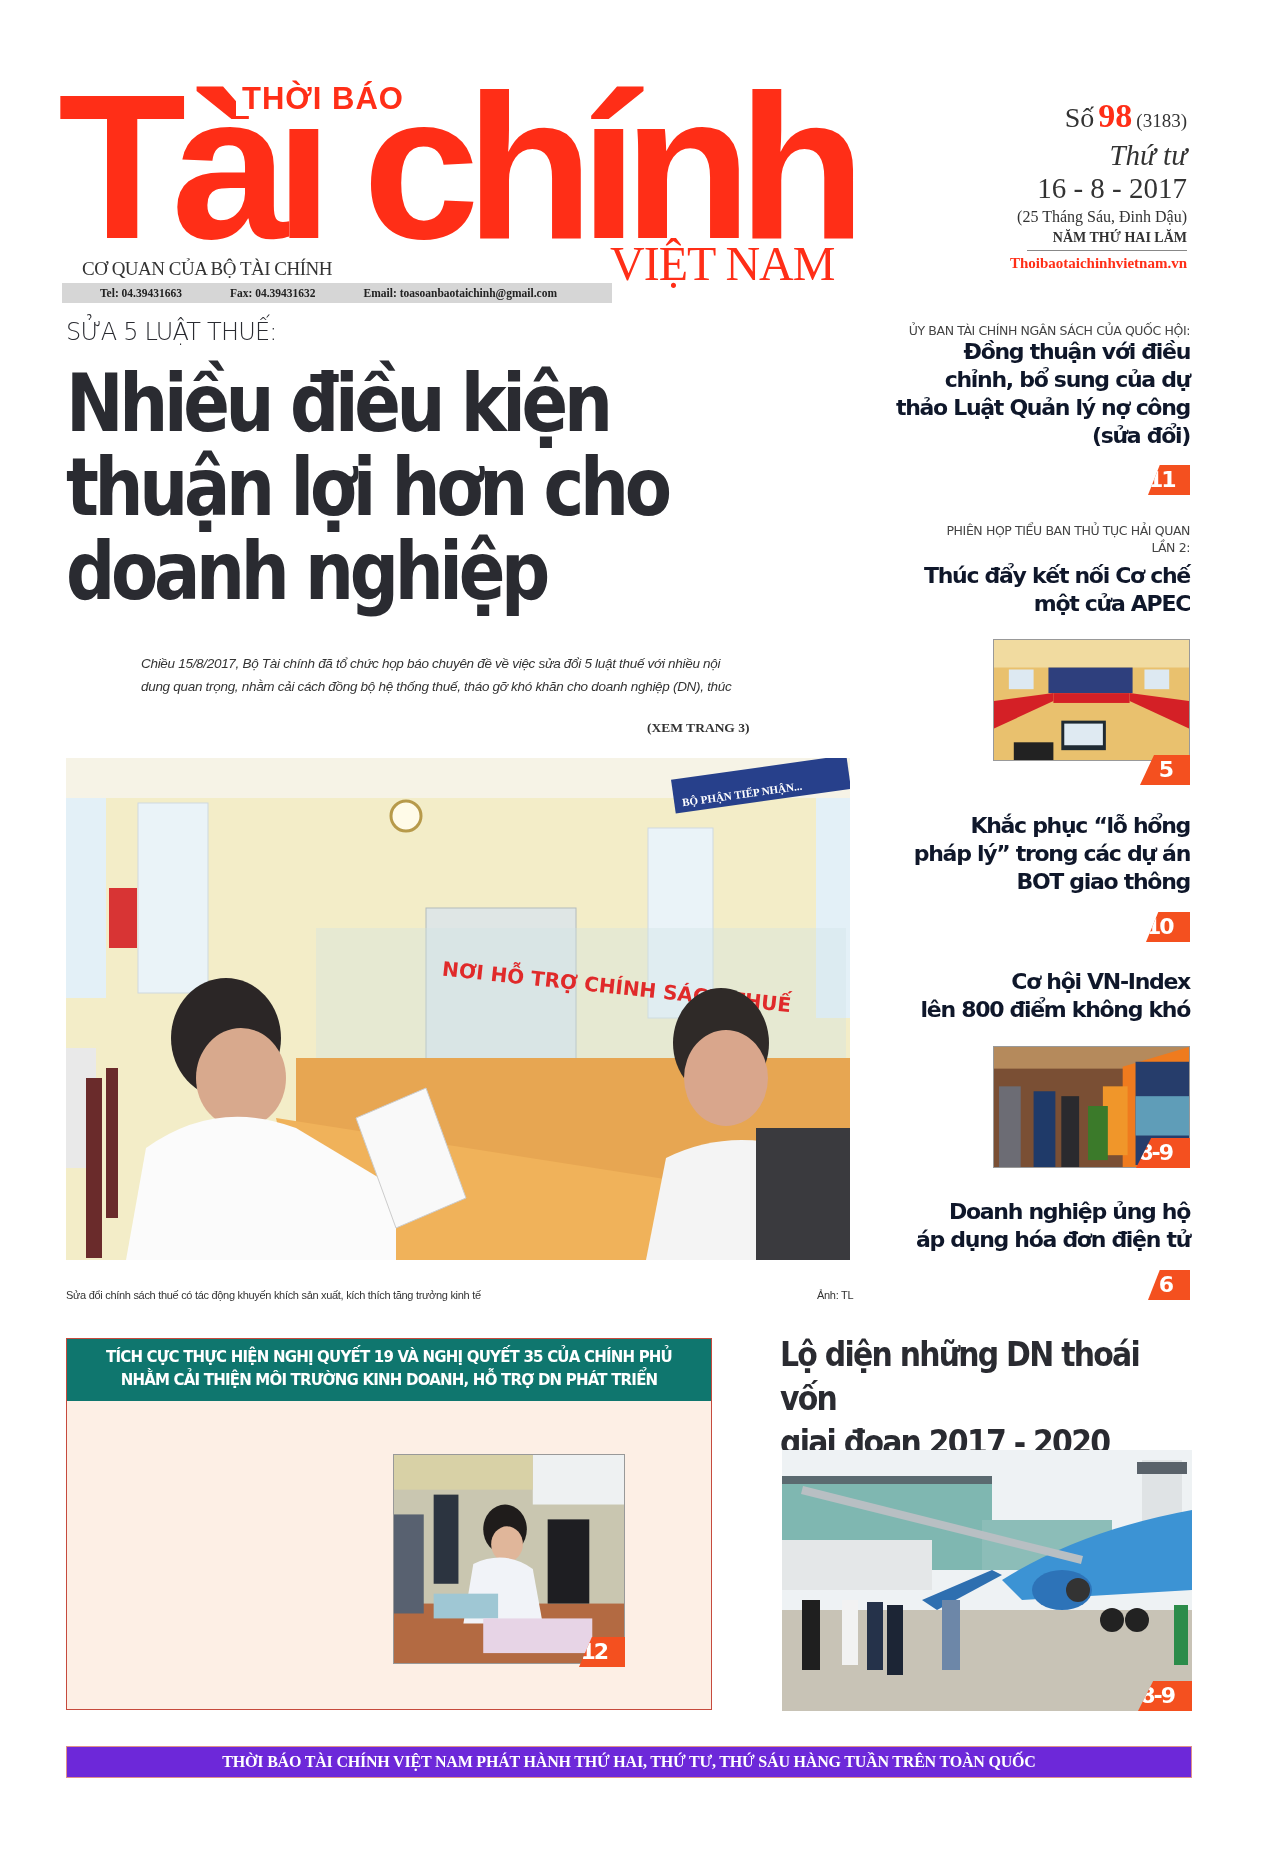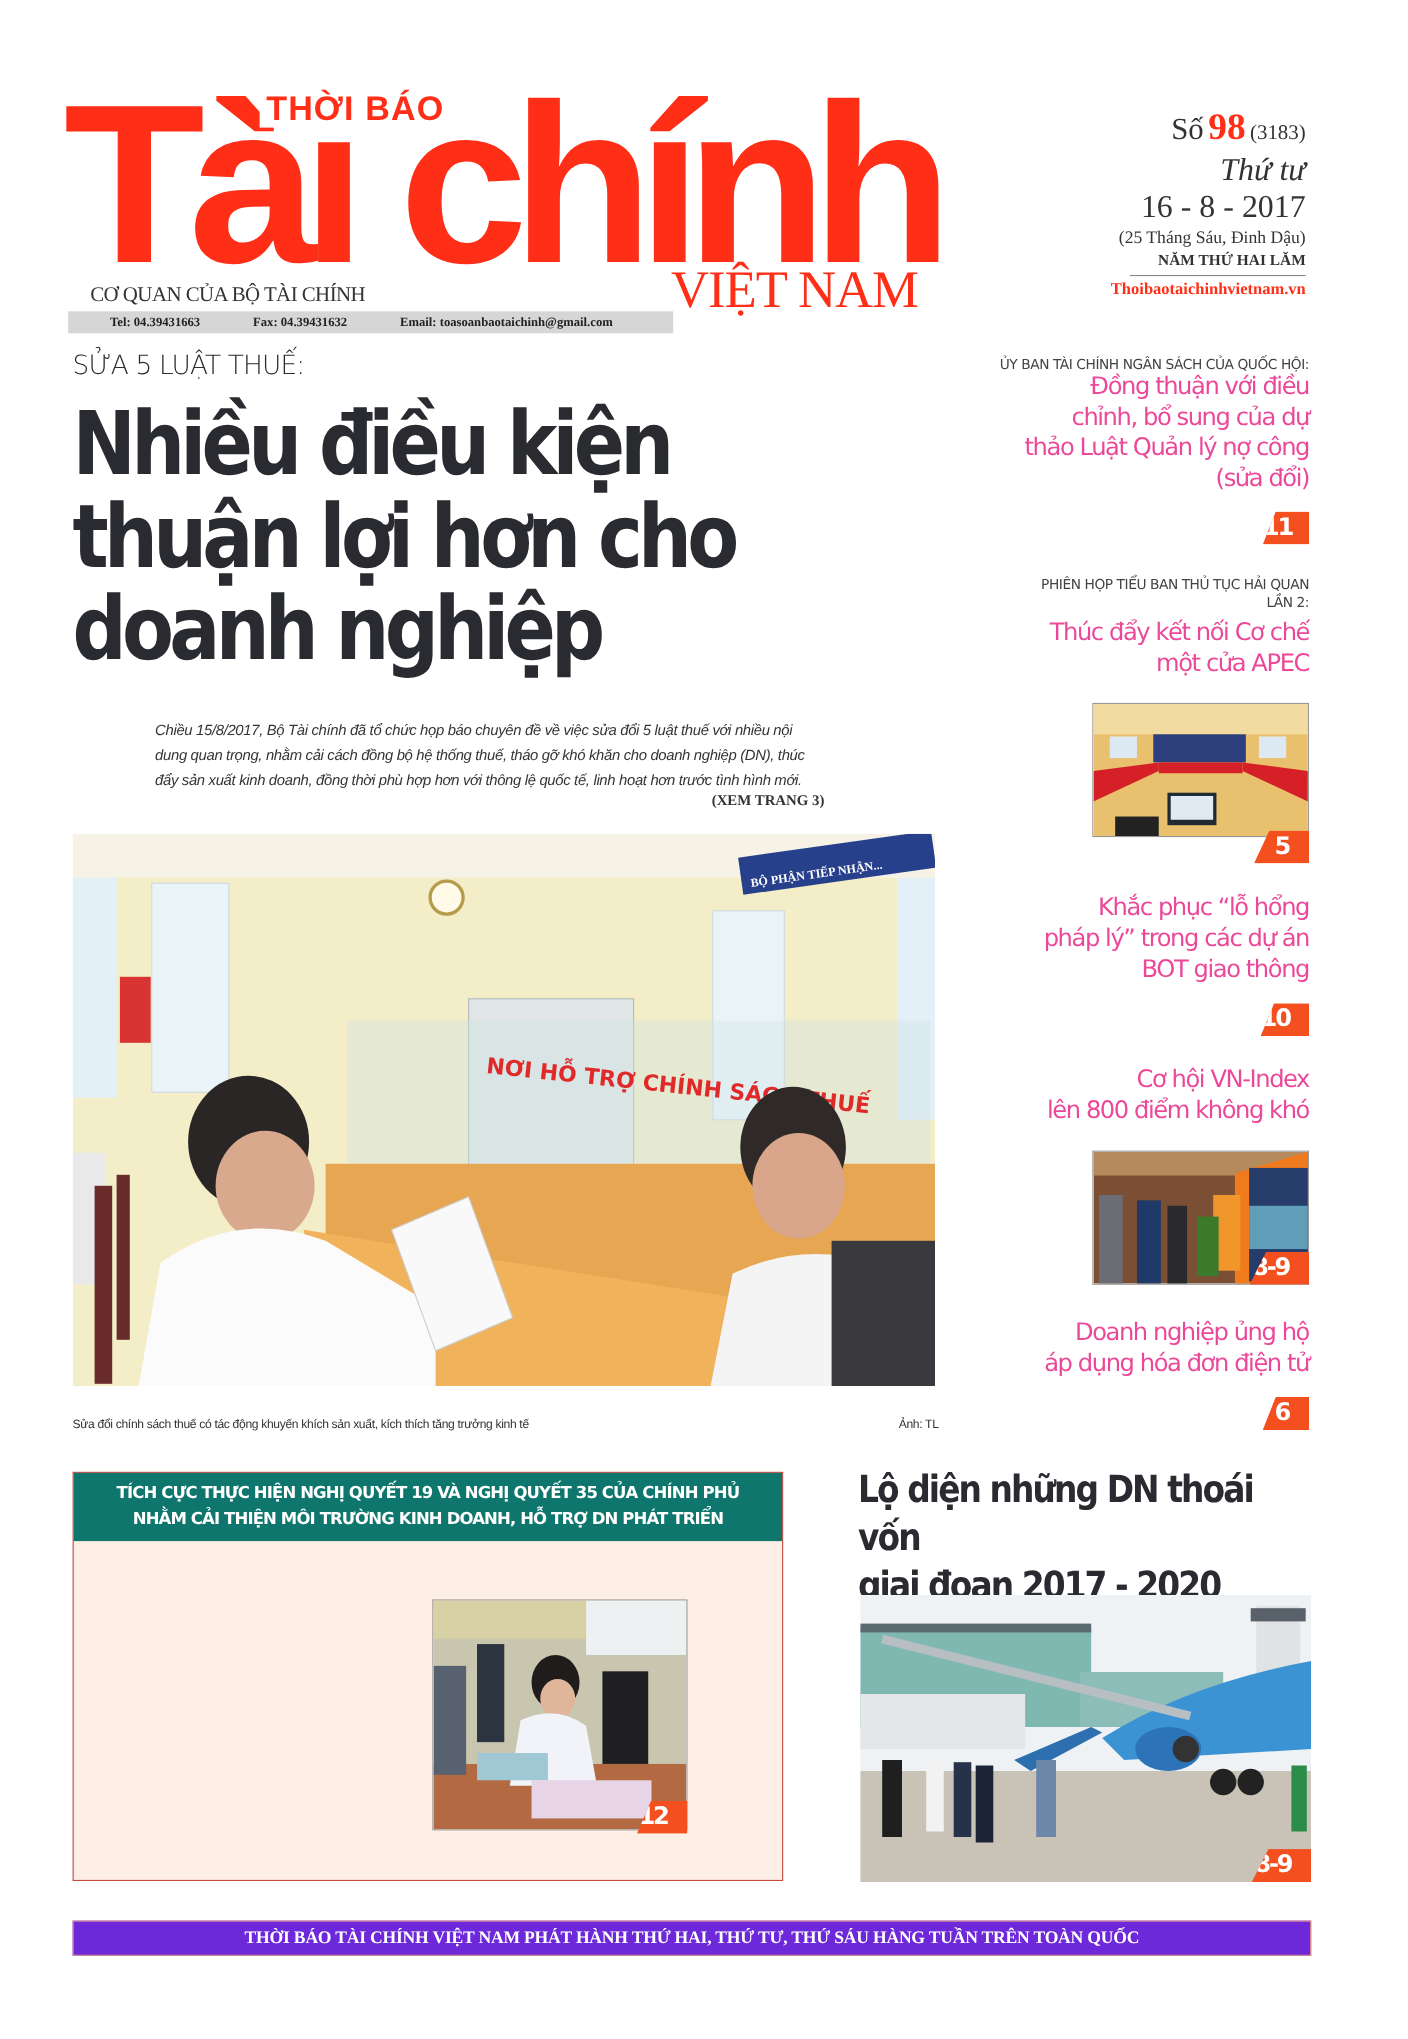--- a/index.html
+++ b/index.html
@@ -19,7 +19,7 @@
   
   .kicker { font-family: "DejaVu Sans", sans-serif; font-weight: 300; letter-spacing: -0.8px; }
   .cond { font-family: "DejaVu Sans", sans-serif; font-weight: bold; color: #2a2b31; transform-origin: left top; }
-  .side-h { font-family: "DejaVu Sans", sans-serif; font-weight: normal; color: #ec4899; text-align: right; font-size: 22px; line-height: 28px; letter-spacing: -1.3px; }
+  .side-h { font-family: "DejaVu Sans", sans-serif; font-weight: bold; color: #0f172a; text-align: right; font-size: 22px; line-height: 28px; letter-spacing: -1.3px; }
   .side-k { font-family: "DejaVu Sans", sans-serif; font-size: 12.5px; color: #444; text-align: right; letter-spacing: -0.4px; line-height: 17px; }
 
   .page-tag { background: #f4501f; color: #fff; font-family: "DejaVu Sans", sans-serif; font-weight: bold; font-size: 22px; letter-spacing: -2px; text-align: right; padding-right: 18px; line-height: 30px; height: 30px; clip-path: polygon(28% 0, 100% 0, 100% 100%, 0 100%); }

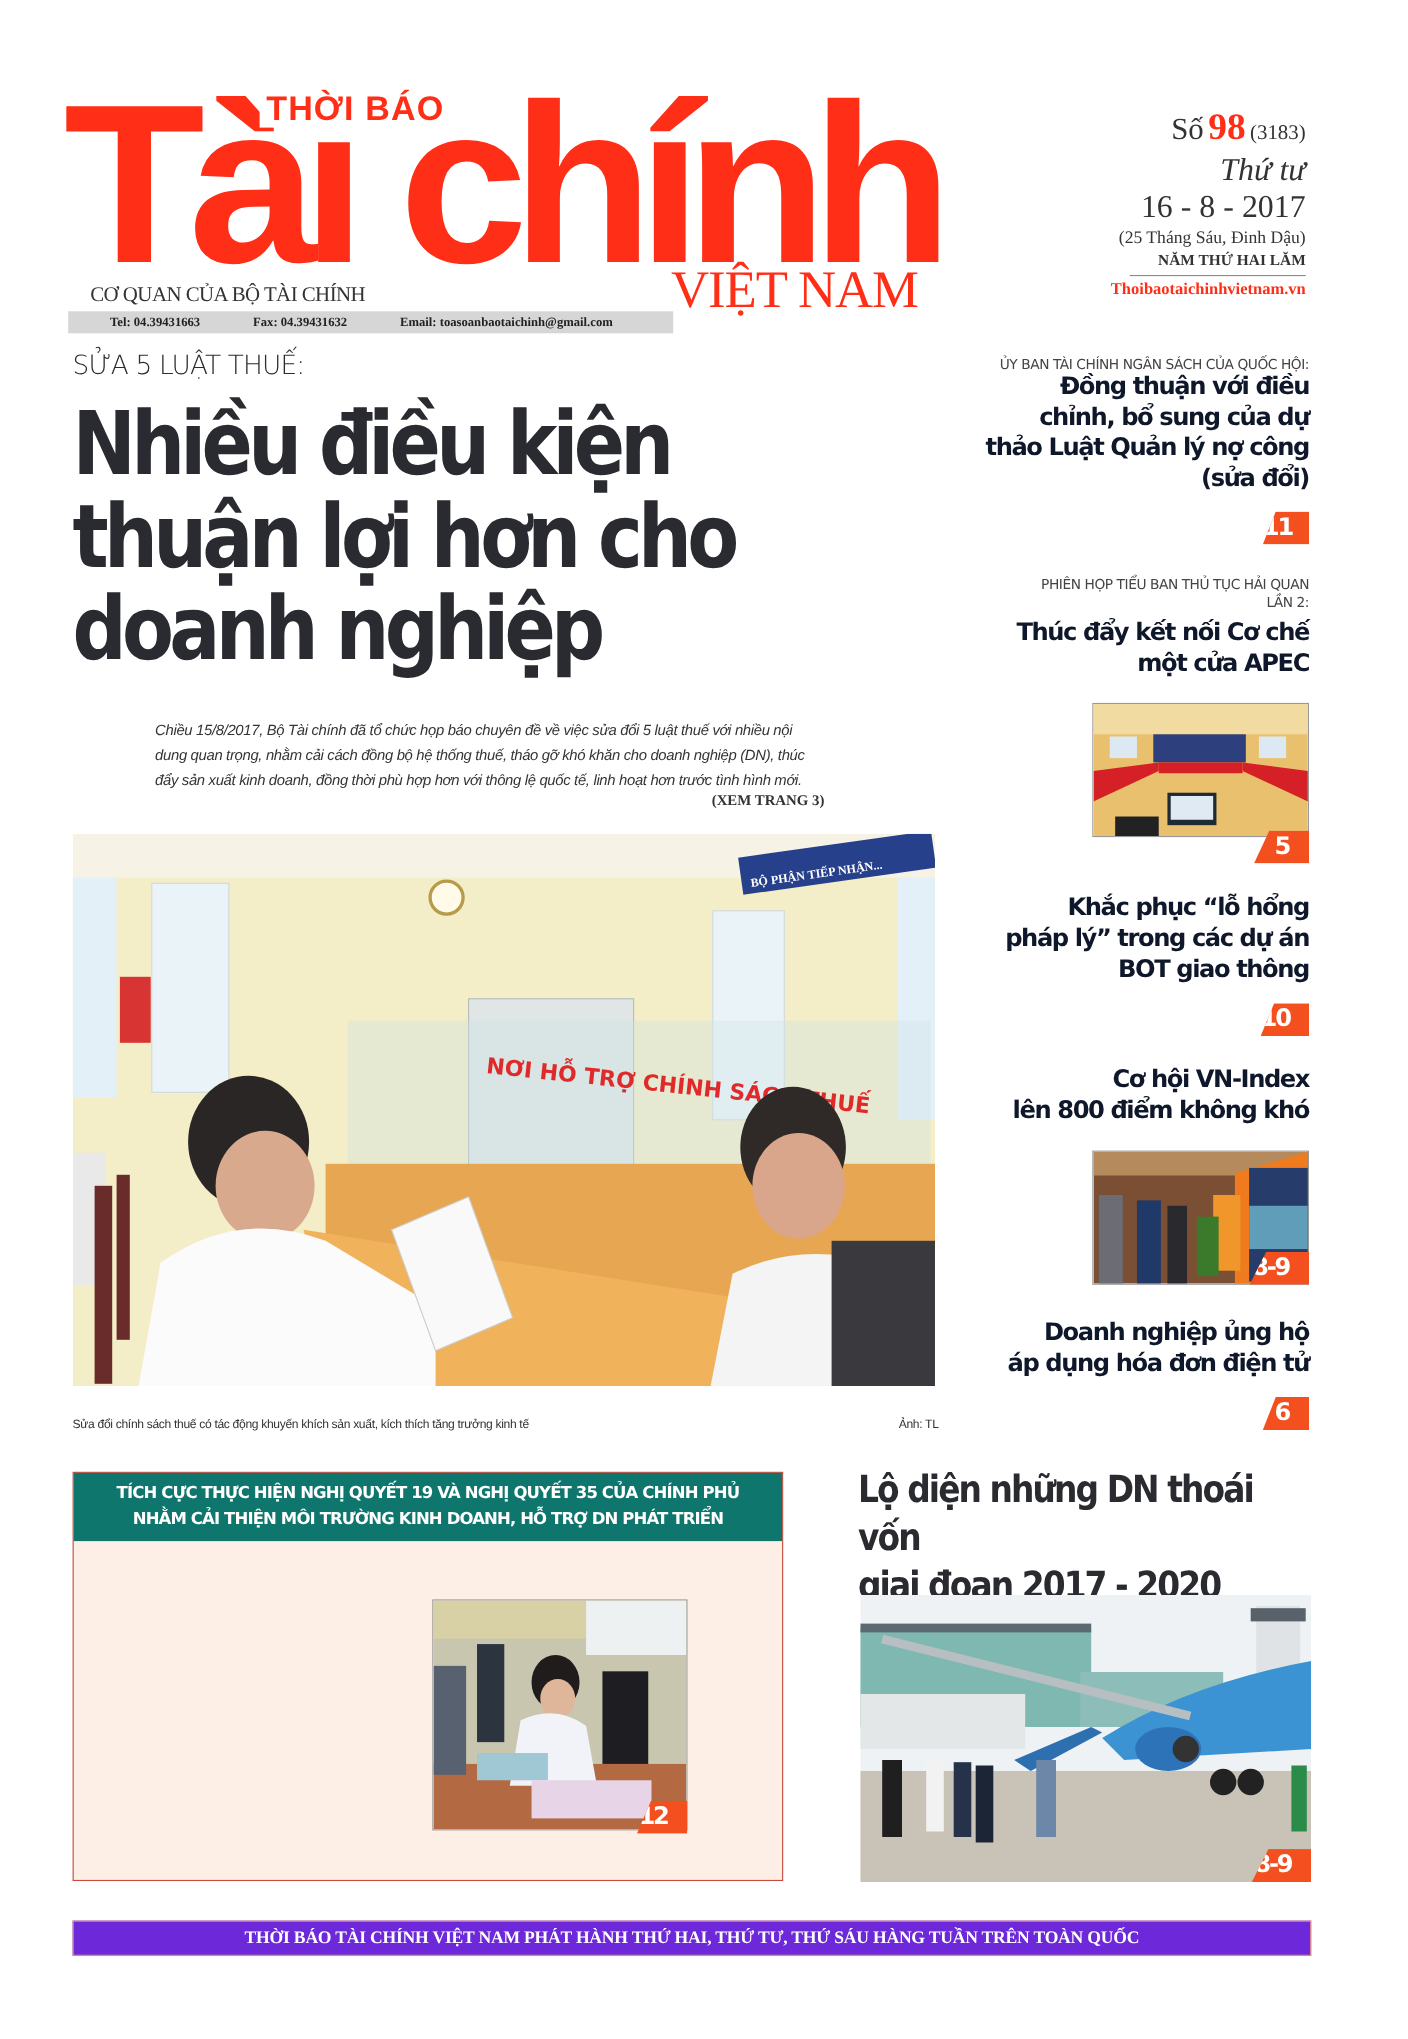--- a/index.html
+++ b/index.html
@@ -77,7 +77,6 @@
 <div class="abs lead-body" style="left:141px; top:652px; width:640px;">
   <div>Chiều 15/8/2017, Bộ Tài chính đã tổ chức họp báo chuyên đề về việc sửa đổi 5 luật thuế với nhiều nội</div>
   <div>dung quan trọng, nhằm cải cách đồng bộ hệ thống thuế, tháo gỡ khó khăn cho doanh nghiệp (DN), thúc</div>
-  <div>đẩy sản xuất kinh doanh, đồng thời phù hợp hơn với thông lệ quốc tế, linh hoạt hơn trước tình hình mới.</div>
 </div>
 <div class="abs xem" style="left:647px; top:720px;">(XEM TRANG 3)</div>
 

